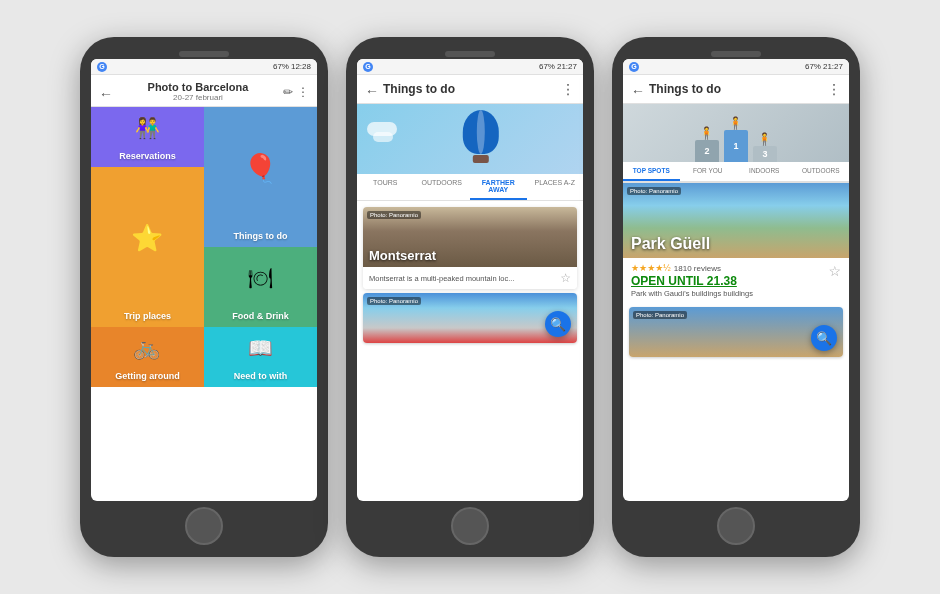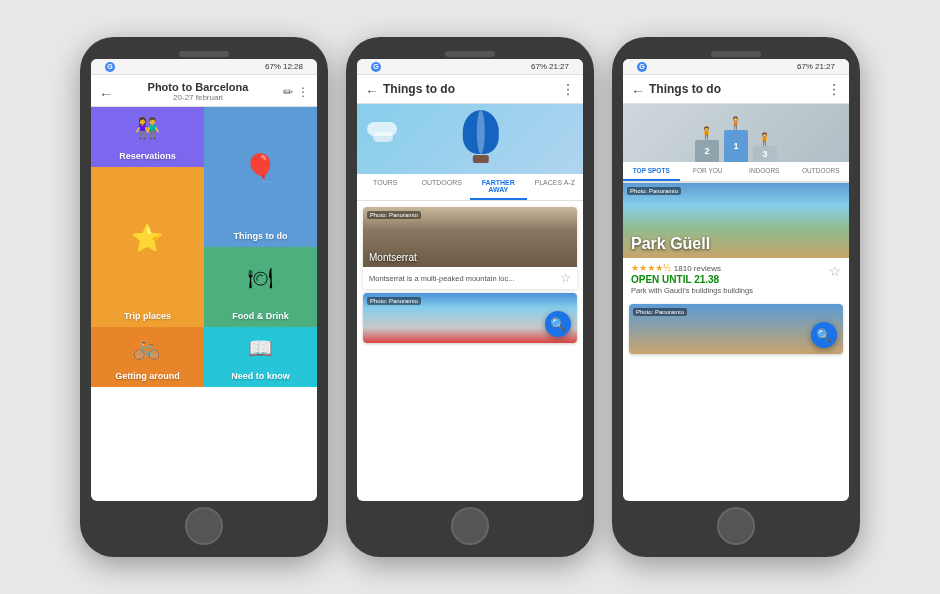--- a/index.html
+++ b/index.html
@@ -70,7 +70,7 @@
       display: flex;
       align-items: center;
       justify-content: space-between;
-      padding: 0 14px;
+      padding: 0 6px;
       font-size: 8px;
       color: #333;
       border-bottom: 1px solid #e0e0e0;

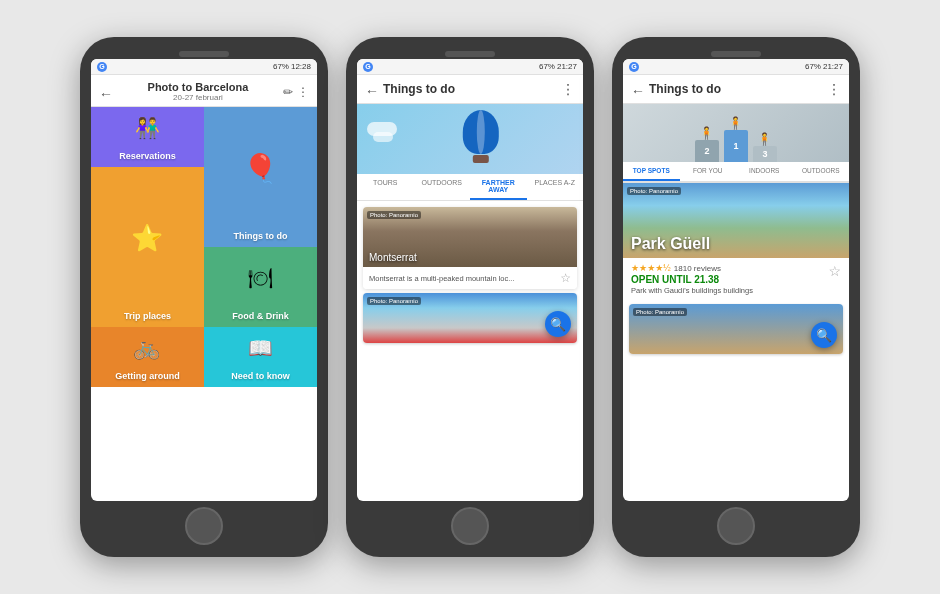--- a/index.html
+++ b/index.html
@@ -406,8 +406,8 @@
     }
 
     .montserrat-text {
-      font-size: 10px;
-      font-weight: normal;
+      font-size: 13px;
+      font-weight: bold;
       color: white;
       text-shadow: 0 1px 3px rgba(0,0,0,0.8);
     }

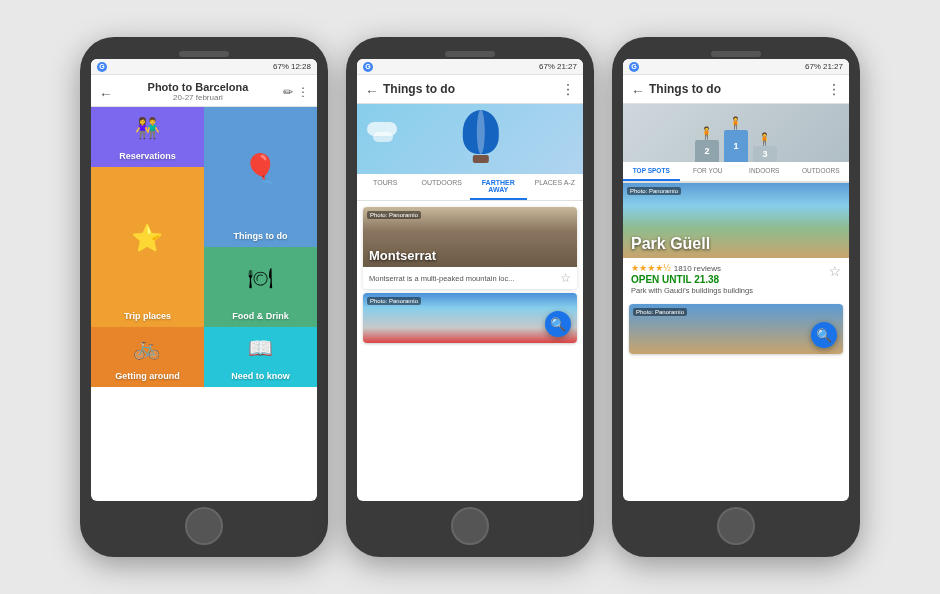--- a/index.html
+++ b/index.html
@@ -359,10 +359,11 @@
       color: #555;
     }
     .pg-open {
-      font-size: 10px;
+      font-size: 12px;
       color: #0d8a0d;
       font-weight: bold;
       margin: 1px 0;
+      text-decoration: underline;
     }
     .pg-desc {
       font-size: 7.5px;

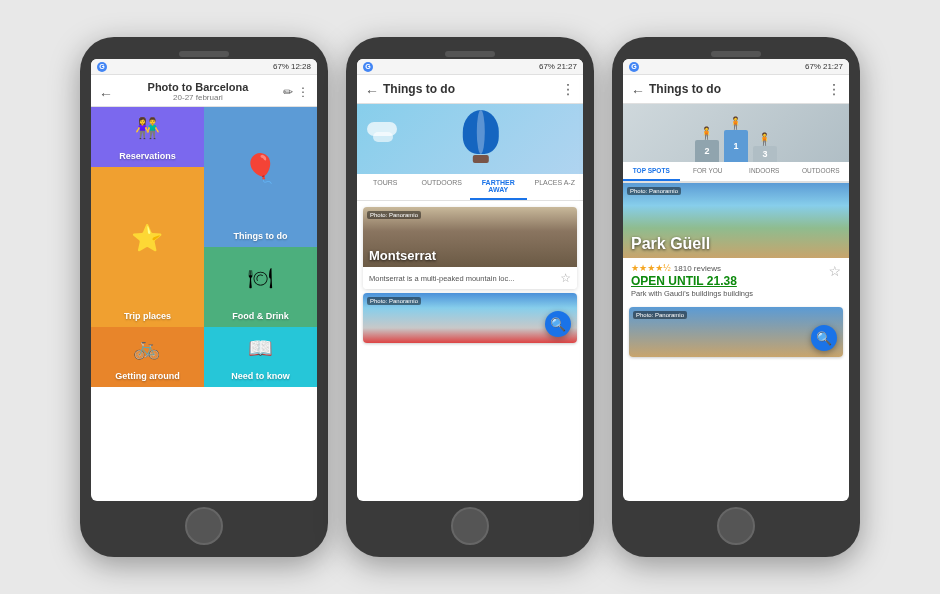--- a/index.html
+++ b/index.html
@@ -502,7 +502,7 @@
       </div>
       <div class="tile tile-need" style="grid-column:2; grid-row:4;">
         <div class="tile-illus illus-book">📖</div>
-        <span class="tile-label">Need to know</span>
+        <span class="tile-label">Need to with</span>
       </div>
     </div>
   </div>

